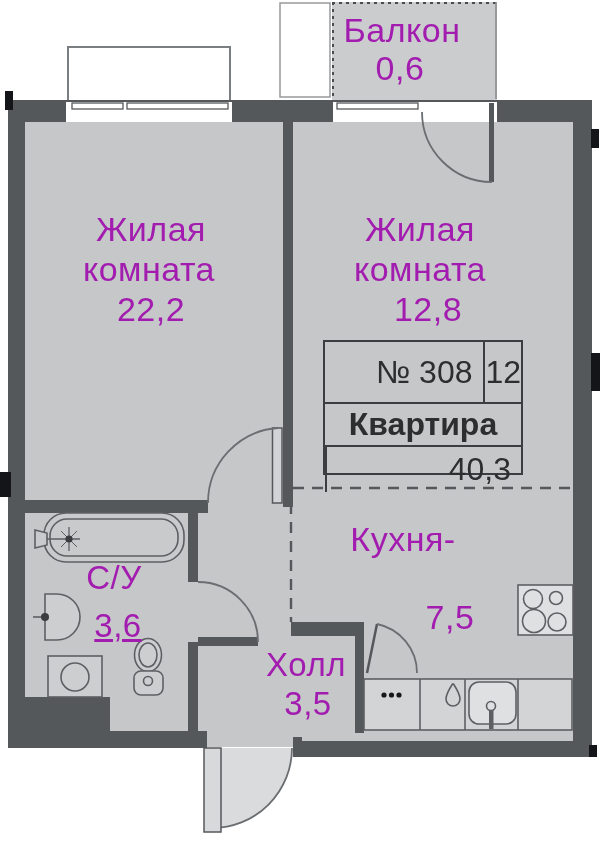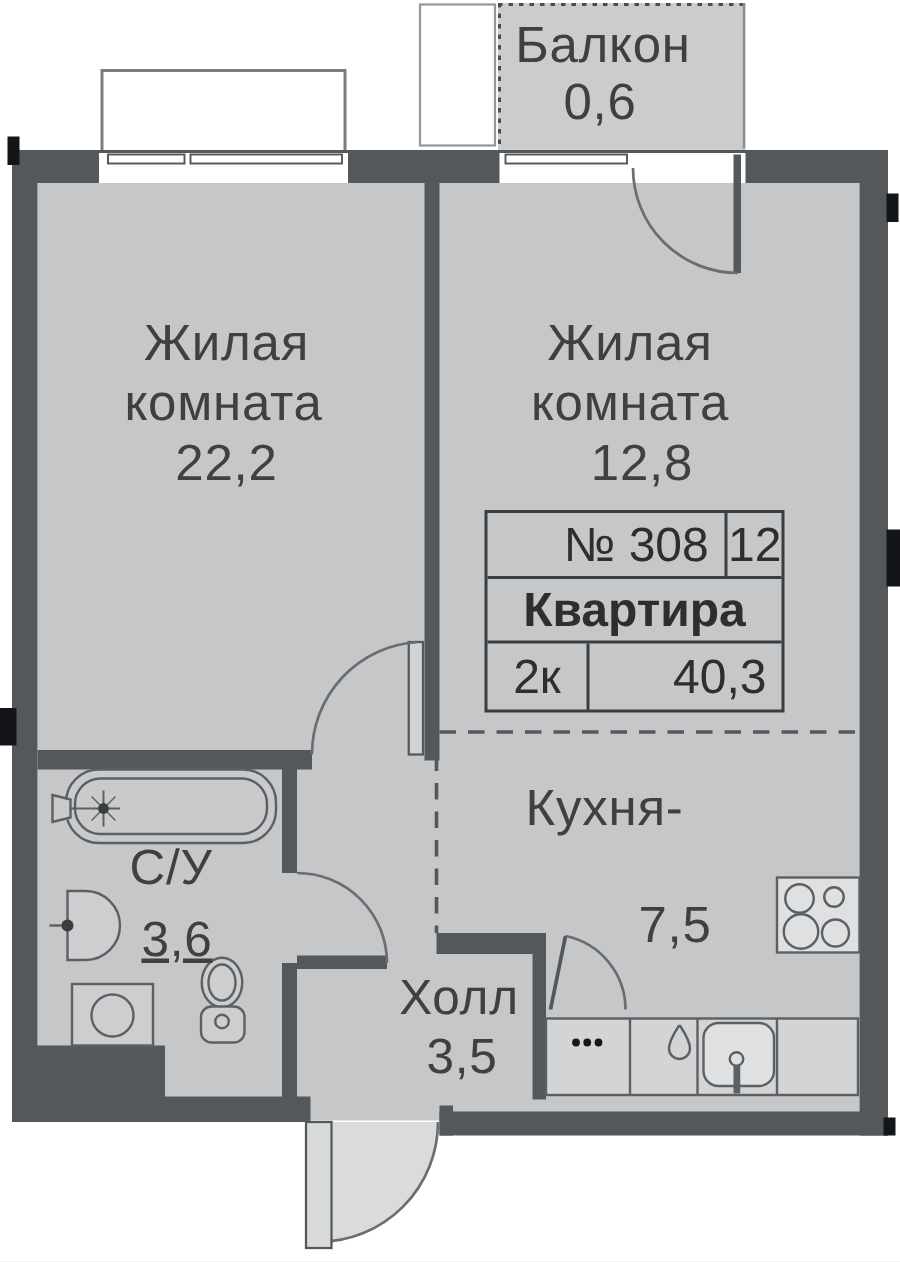--- a/index.html
+++ b/index.html
@@ -7,7 +7,7 @@
          font-family:"Liberation Sans", sans-serif;}
   #plan-svg{position:absolute;left:0;top:0;}
   .lbl{position:absolute;transform:translateX(-50%);white-space:nowrap;
-       font-size:34px;line-height:1;color:#404040;letter-spacing:0.5px;}
+       font-size:34px;line-height:1;color:#a21caf;letter-spacing:0.5px;}
   .lbl.small{font-size:33px;}
   
   #info-table{position:absolute;left:323px;top:340px;width:200px;height:135px;

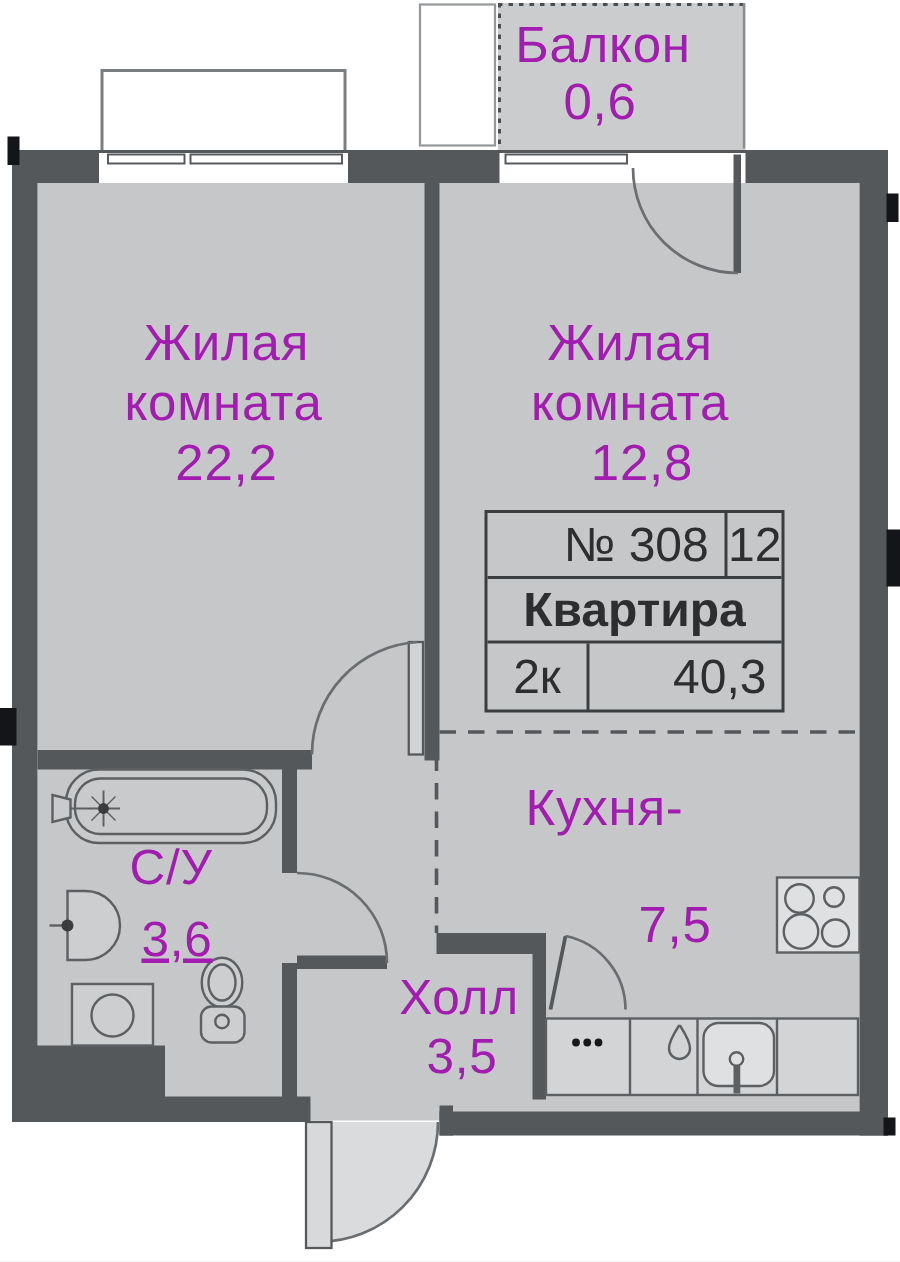--- a/index.html
+++ b/index.html
@@ -174,7 +174,7 @@
   <div class="lbl small" style="left:308px;top:687px;">3,5</div>
 
   <div id="info-table">
-    <div class="tr" style="height:44px;padding-left:40px;">
+    <div class="tr" style="height:62px;padding-left:40px;">
       <div class="td" style="width:132px;">№ 308</div>
       <div class="td b-left" style="flex:1;">12</div>
     </div>

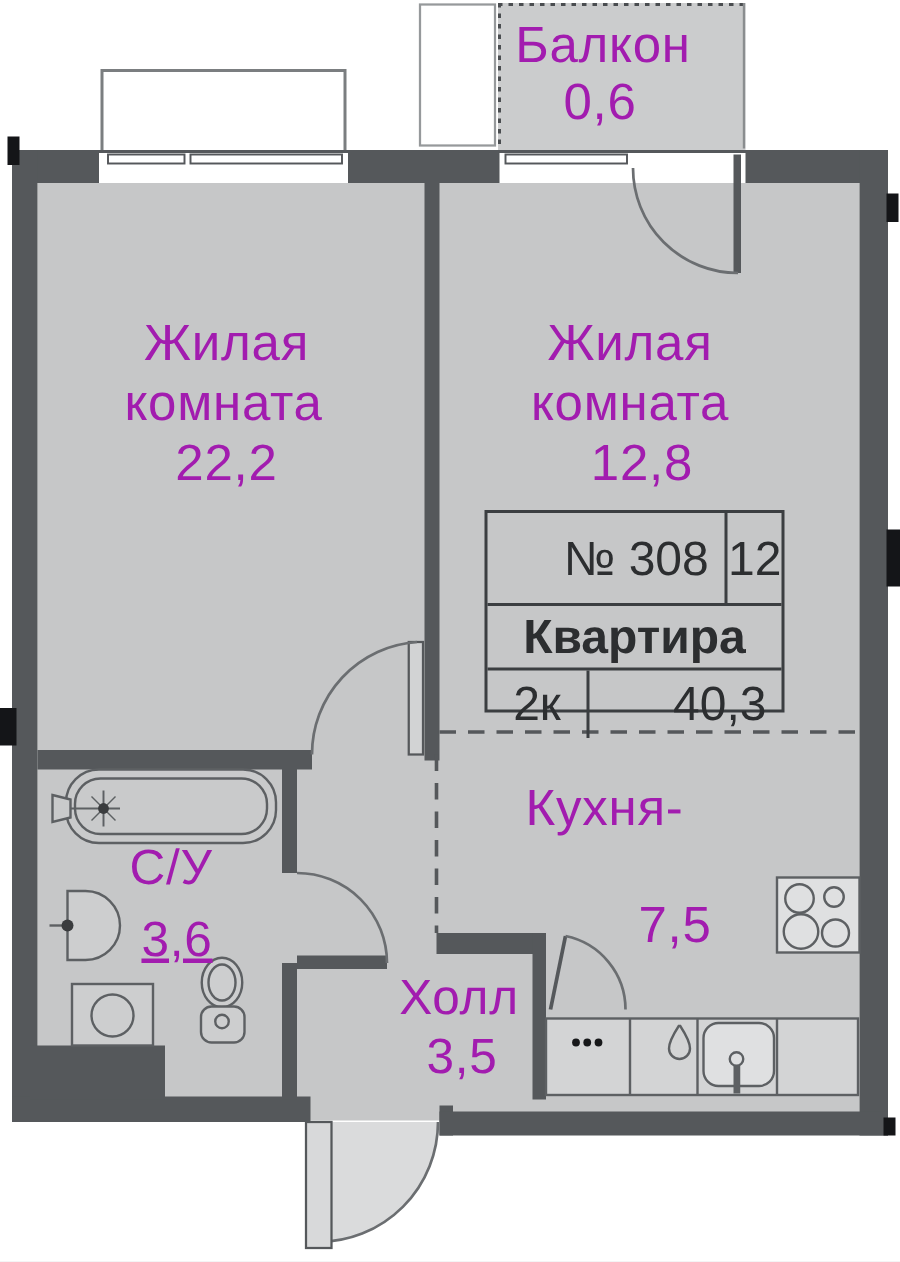--- a/index.html
+++ b/index.html
@@ -182,7 +182,6 @@
       <div class="td" style="width:100%;">Квартира</div>
     </div>
     <div class="tr" style="height:45px;">
-      <div class="td" style="width:66px;">2к</div>
       <div class="td b-left" style="flex:1;justify-content:flex-end;padding-right:10px;">40,3</div>
     </div>
   </div>

